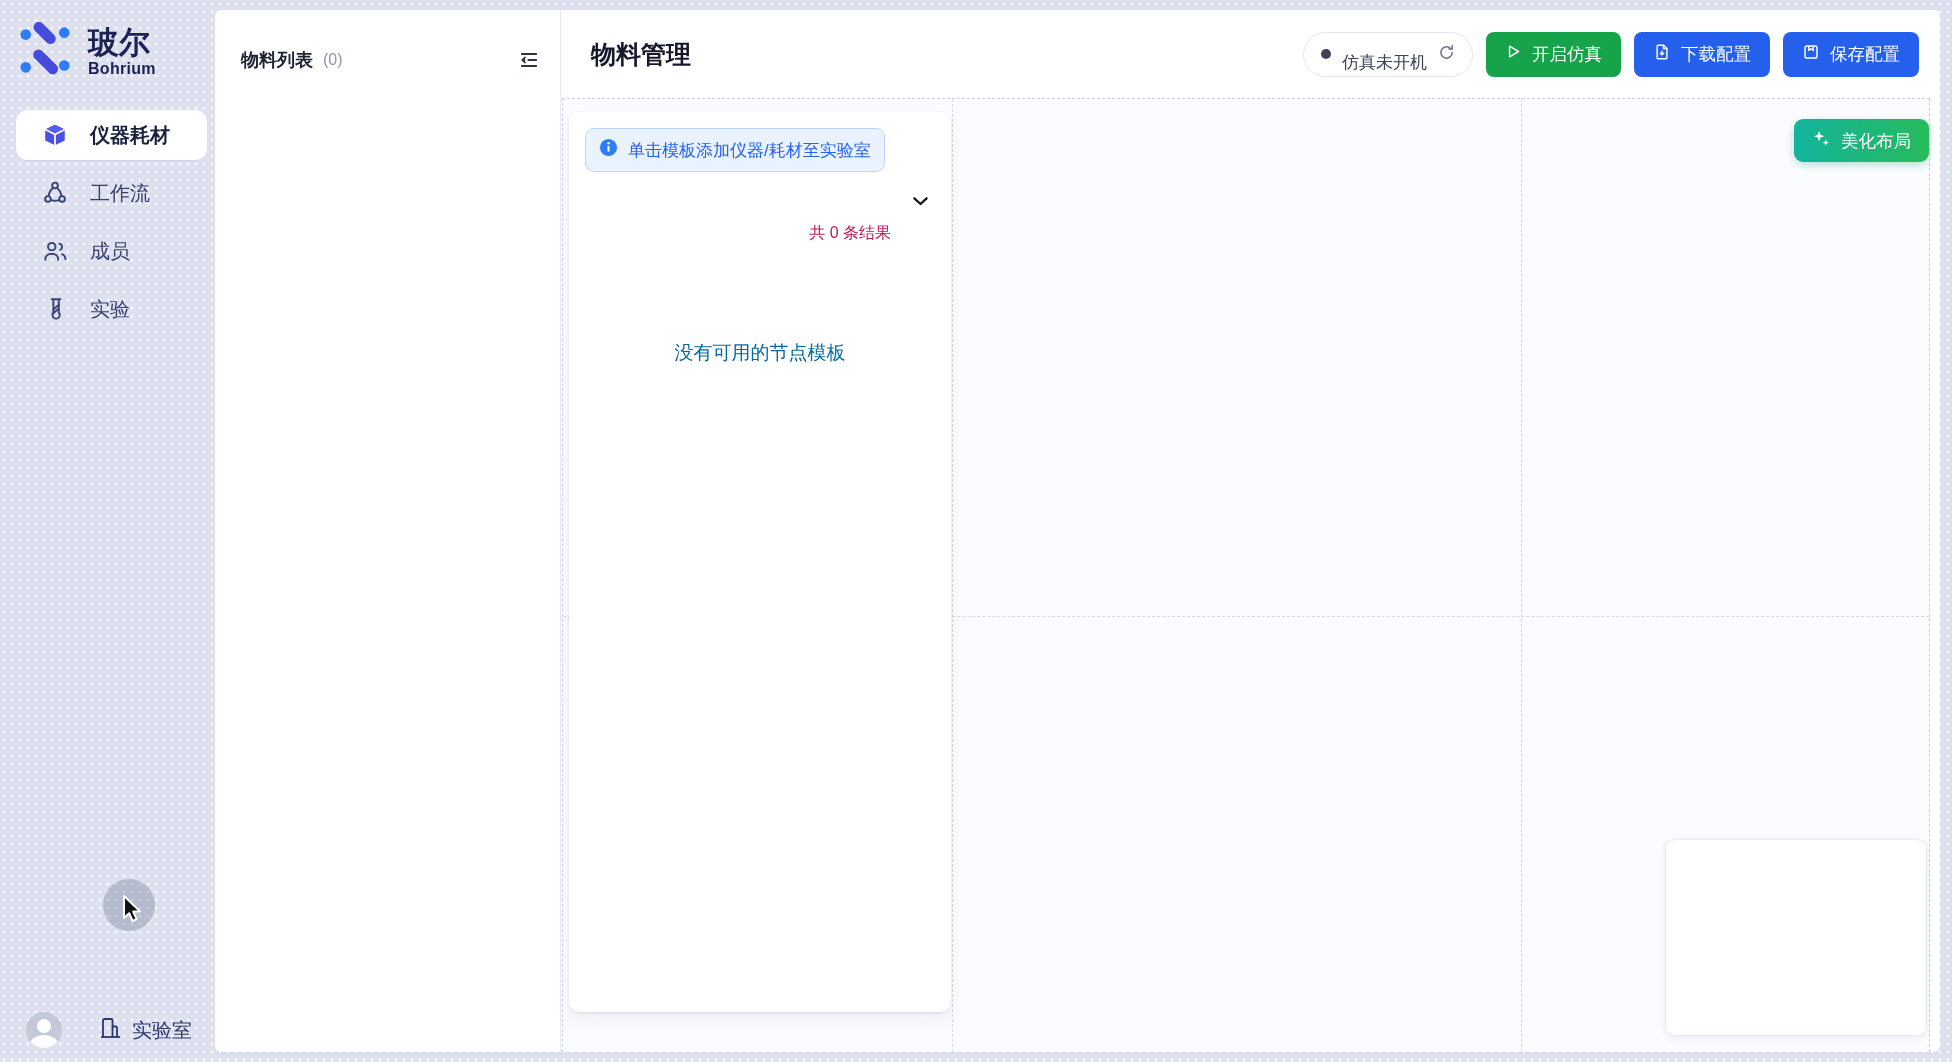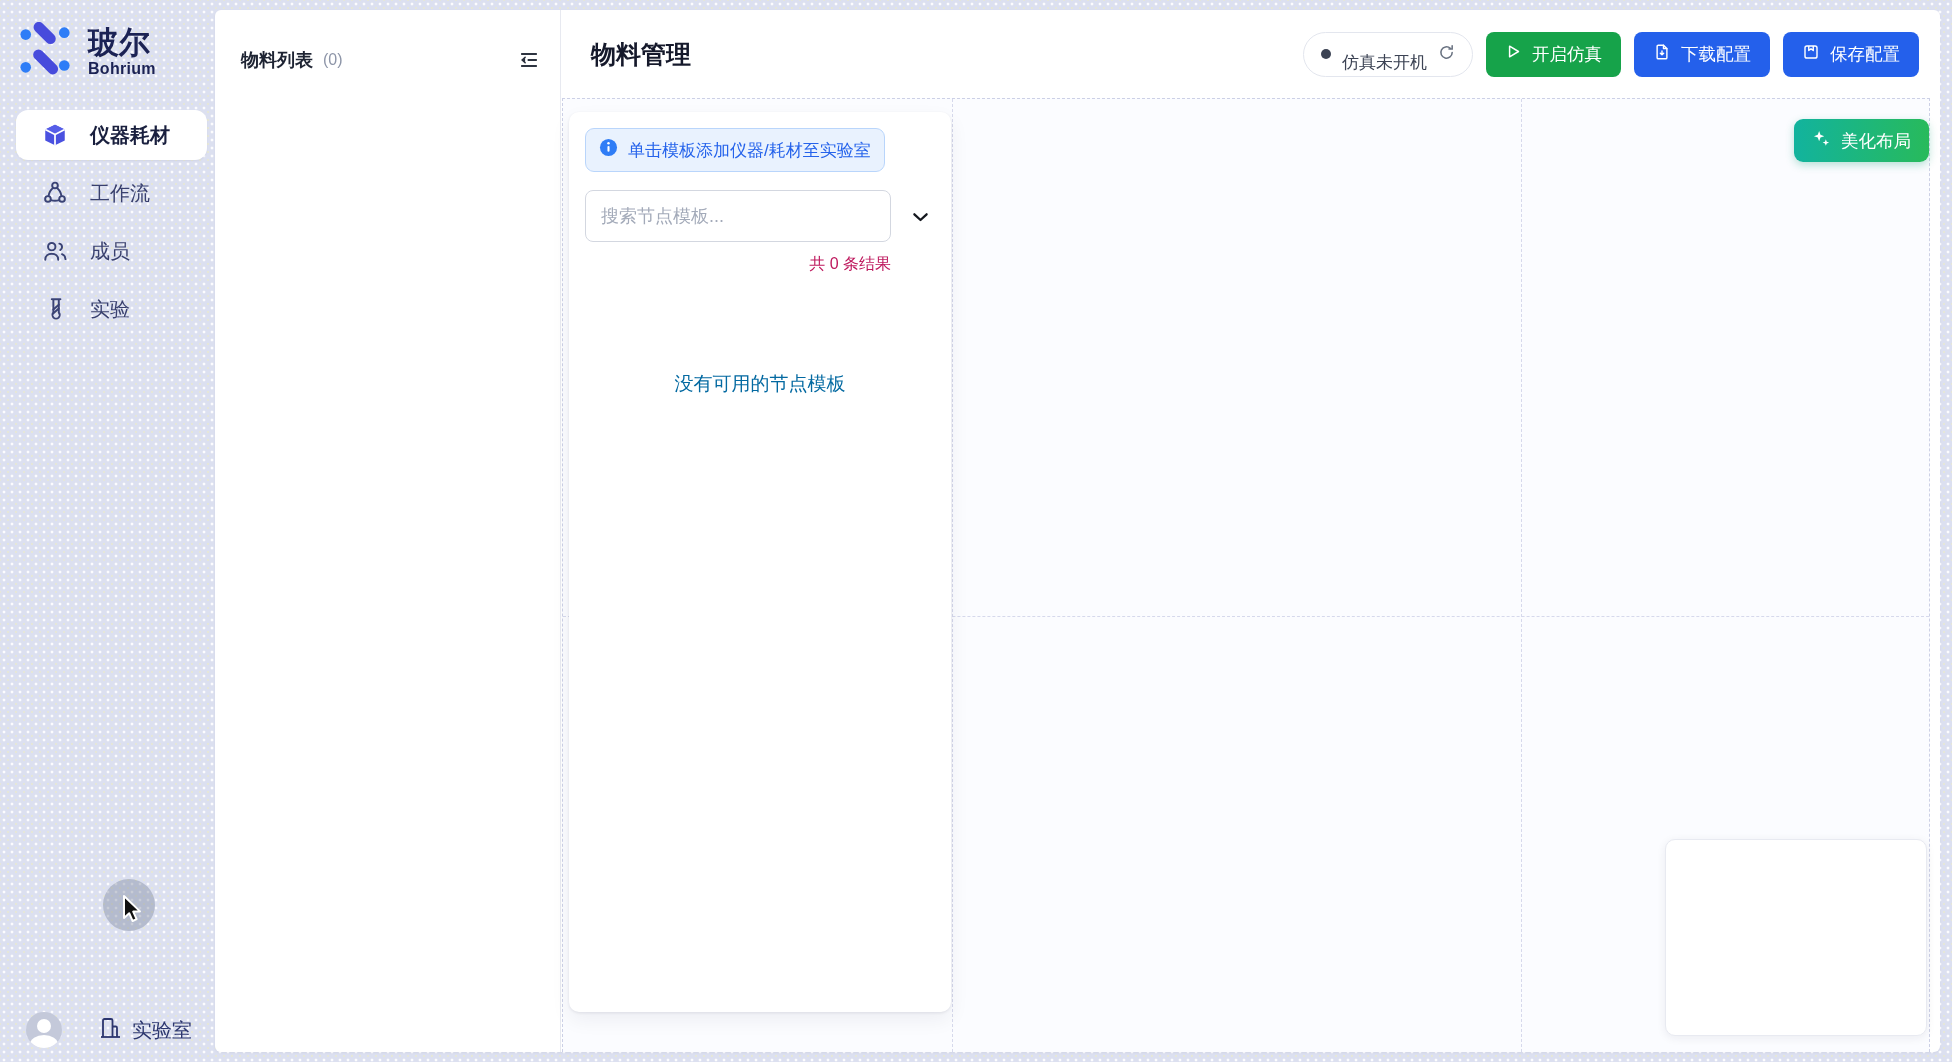--- a/index.html
+++ b/index.html
@@ -273,7 +273,6 @@
         </div>
 
         <div class="search-row">
-          <input class="search-input" type="text" placeholder="搜索节点模板..." style="">
           <span class="chevron-btn">
             <svg width="21" height="21" viewBox="0 0 24 24" fill="none" stroke="#15181f" stroke-width="2.6" stroke-linecap="round" stroke-linejoin="round">
               <path d="M5 9.5 12 16l7-6.5"></path>

